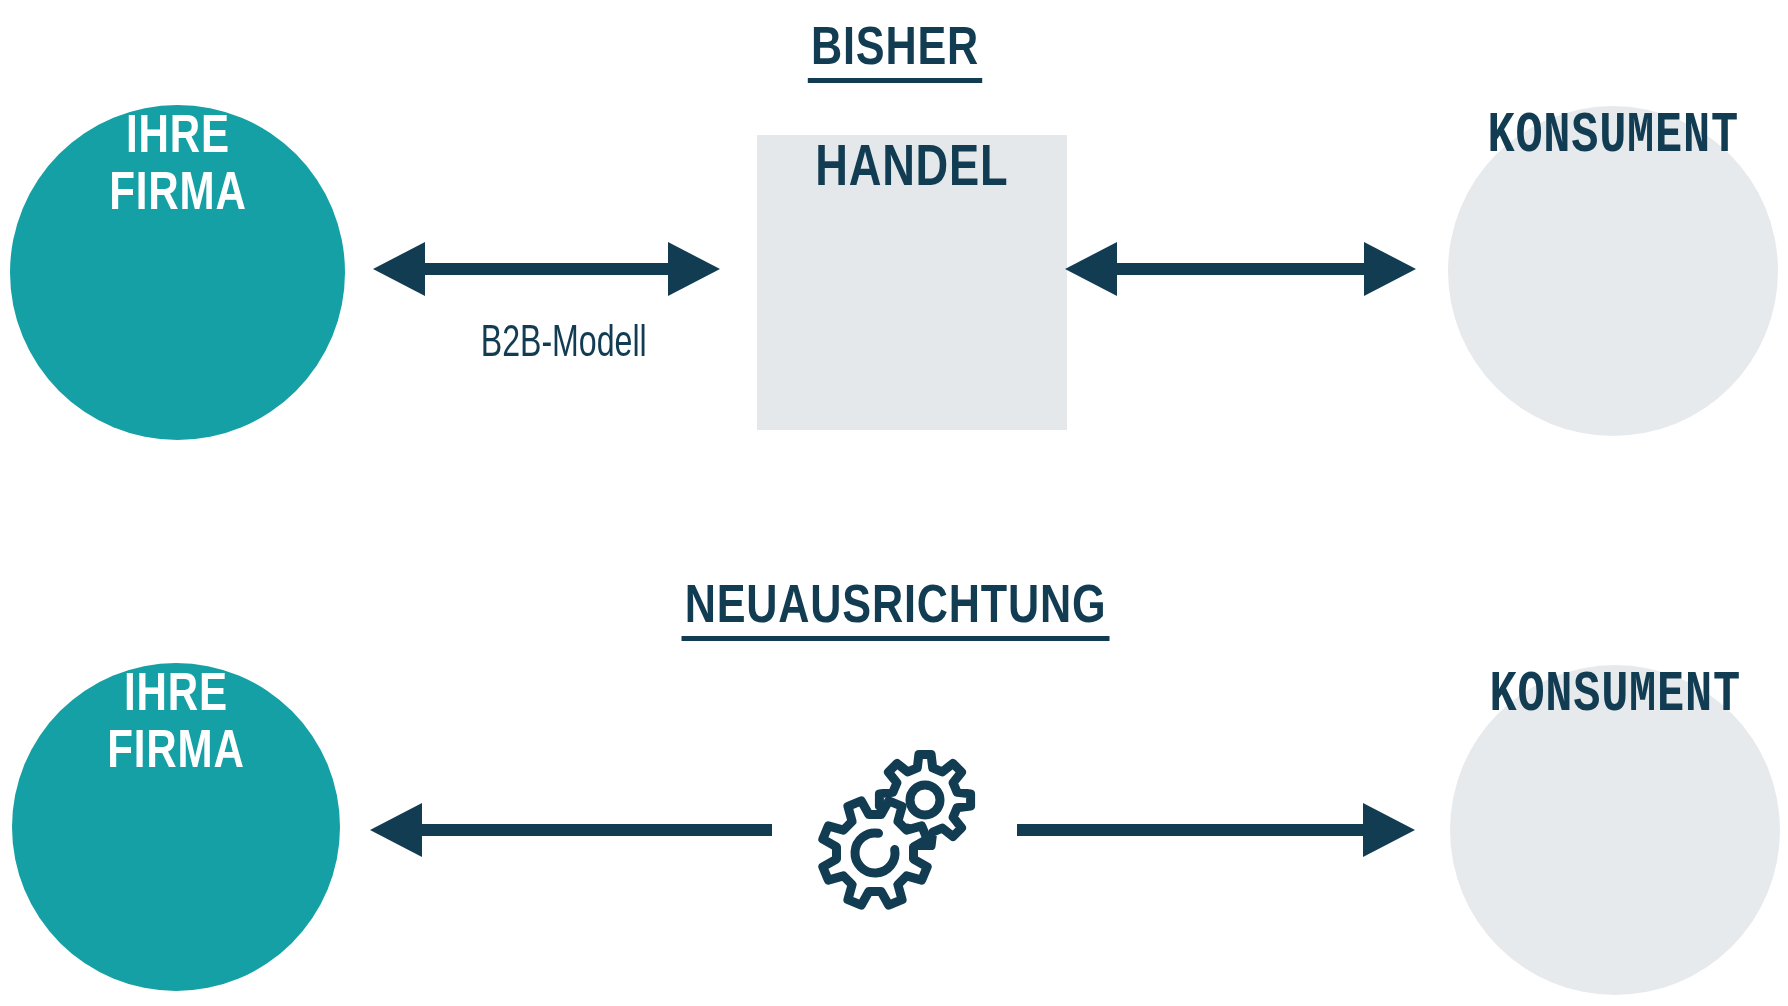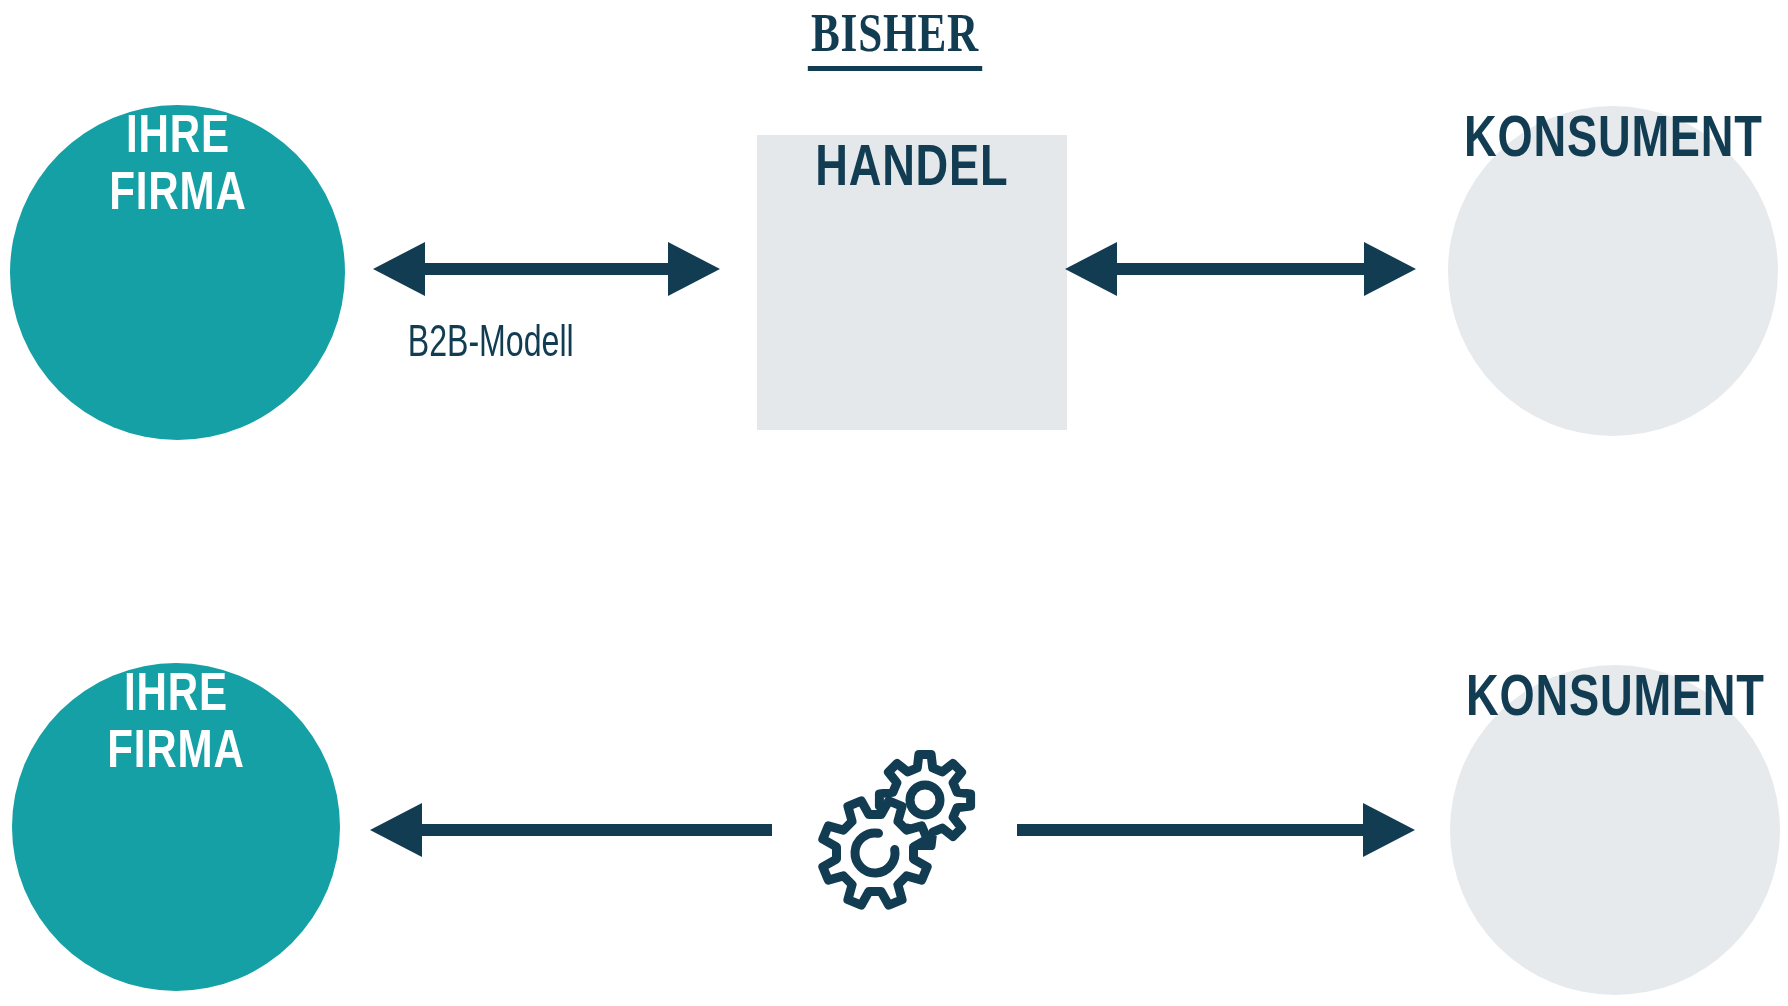--- a/index.html
+++ b/index.html
@@ -51,7 +51,7 @@
 
 <div id="canvas">
 
-  <div class="title-wrap" style="top:2px;font-family:Liberation Serif, serif;">
+  <div class="title-wrap" style="top:14px;">
     <span class="title-text">BISHER</span>
   </div>
 

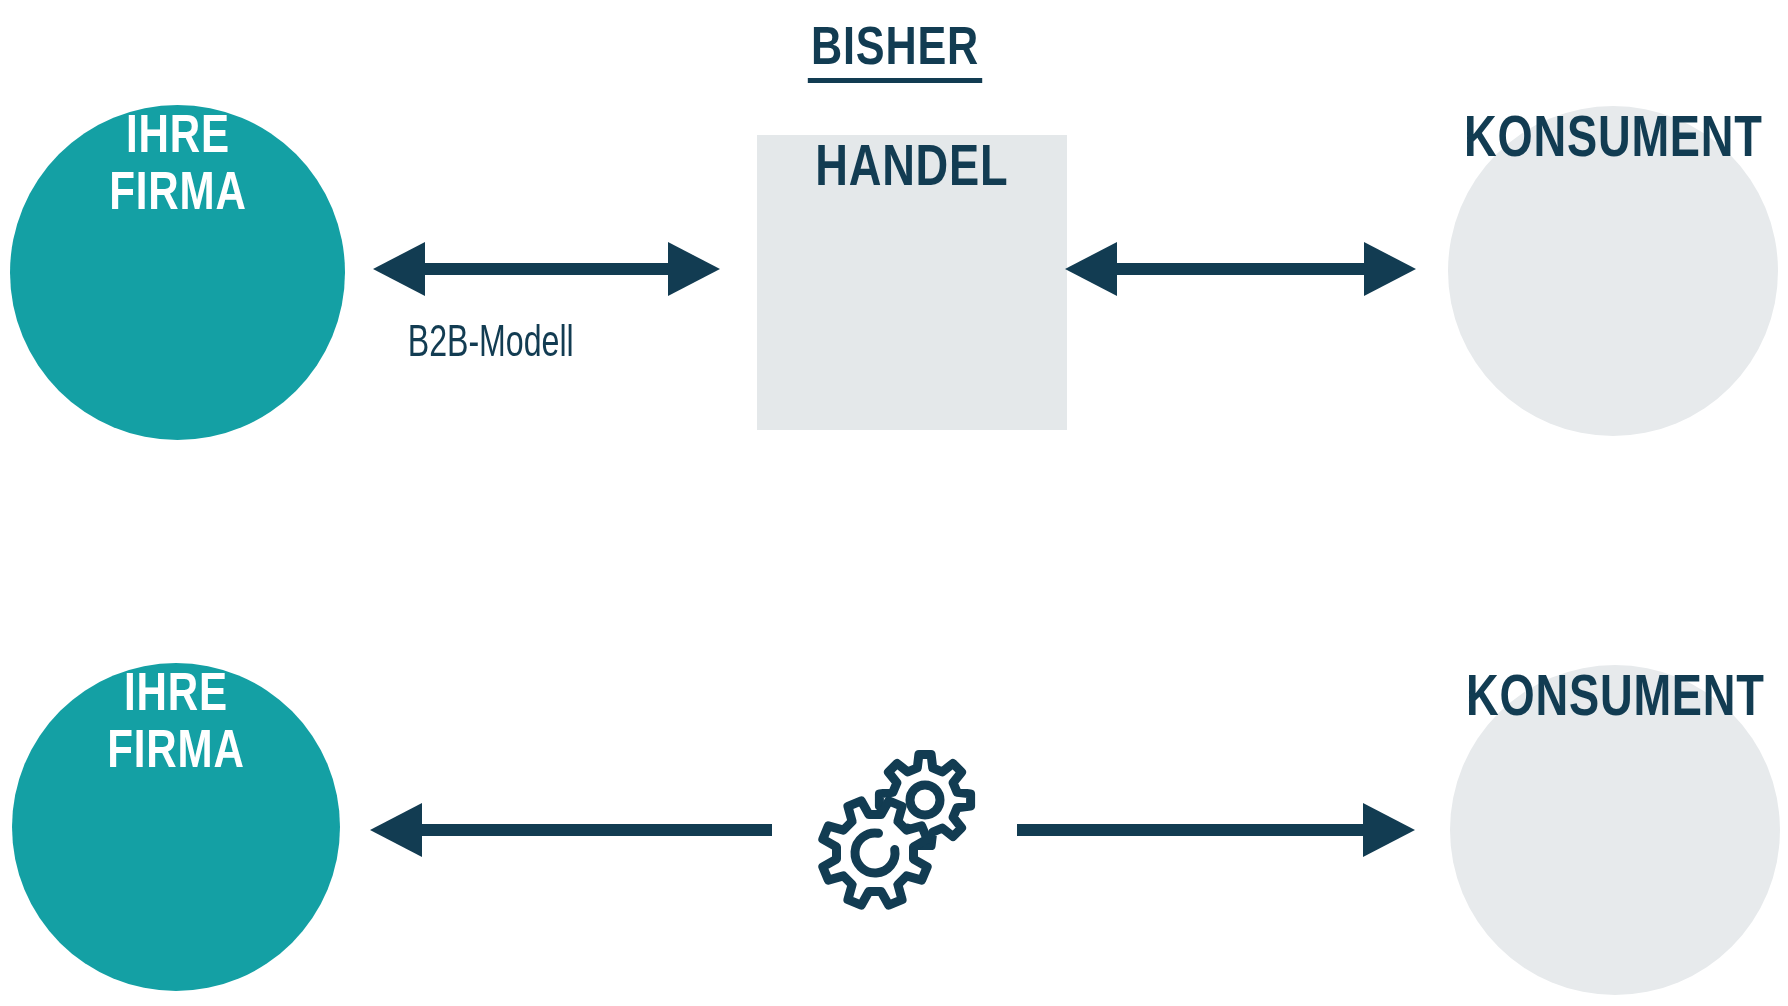--- a/index.html
+++ b/index.html
@@ -20,7 +20,7 @@
   
   .circle{position:absolute; border-radius:50%; display:flex; align-items:flex-start; justify-content:center;}
   .teal{background:var(--teal);}
-  .gray{background:var(--circle-gray);}
+  .gray{background:var(--circle-gray);font-family:Liberation Mono, monospace;}
   .square{
     position:absolute; left:757px; top:135px; width:310px; height:295px;
     background:var(--square-gray); display:flex; align-items:flex-start; justify-content:center;

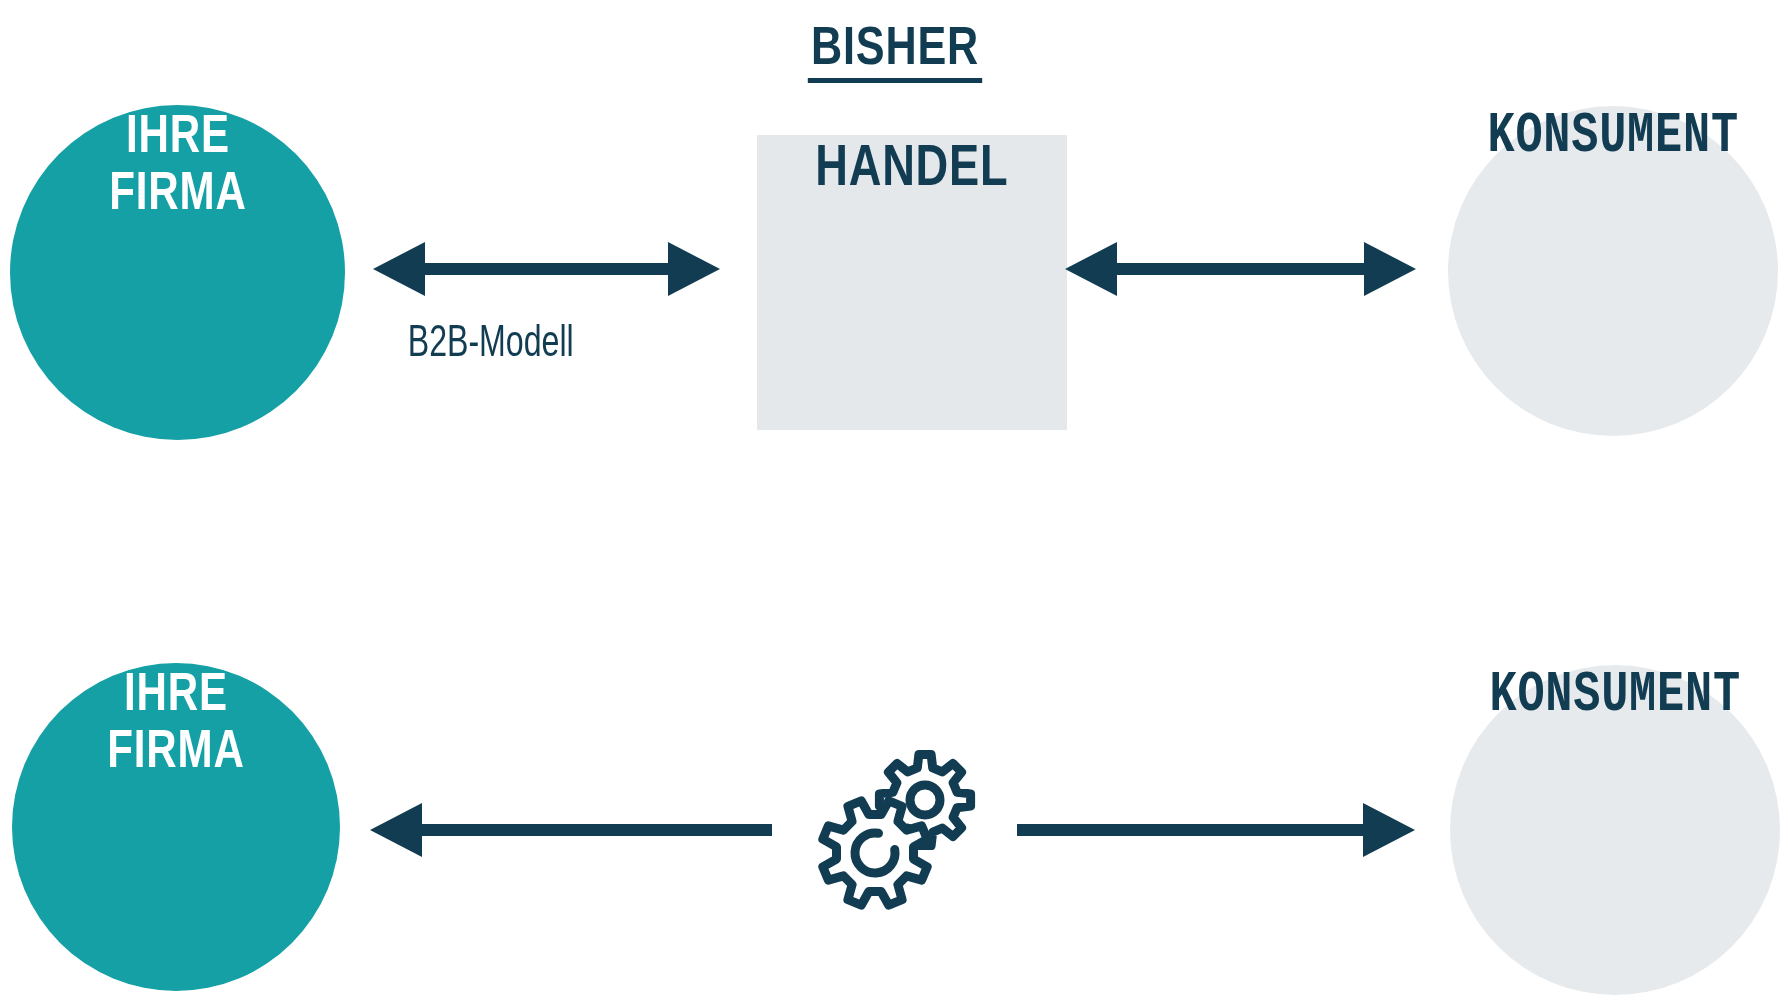--- a/index.html
+++ b/index.html
@@ -33,7 +33,7 @@
   .navy-label{color:var(--navy); font-size:58px;}
   .two-line span{display:block;}
   
-  .small-label-wrap{position:absolute; text-align:left;}
+  .small-label-wrap{position:absolute; text-align:right;}
   .small-label{
     display:inline-block; transform:scaleX(0.73); transform-origin:center;
     font-size:44px; color:var(--navy); white-space:nowrap;

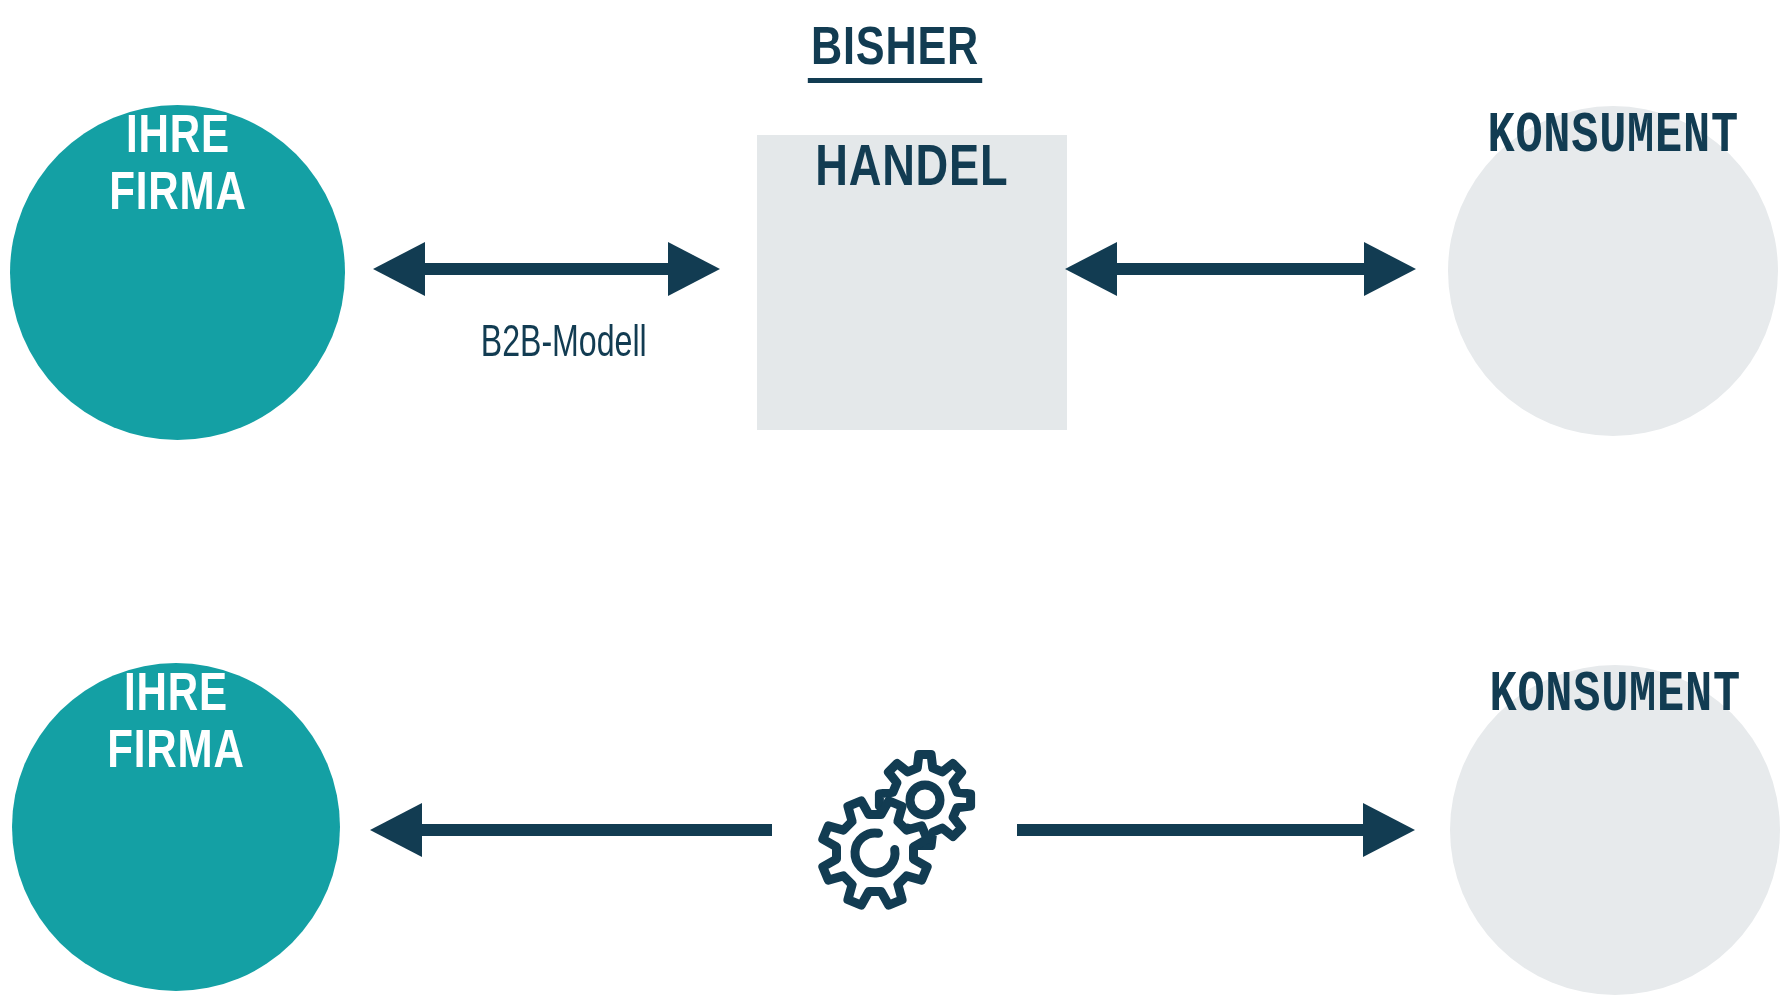--- a/index.html
+++ b/index.html
@@ -86,6 +86,9 @@
     <span class="node-label navy-label">KONSUMENT</span>
   </div>
 
+  <div class="title-wrap" style="top:572px;">
+    <span class="title-text">NEUAUSRICHTUNG</span>
+  </div>
 
   <div class="circle teal" style="left:12px; top:663px; width:328px; height:328px;">
     <div class="node-label white-label two-line">

